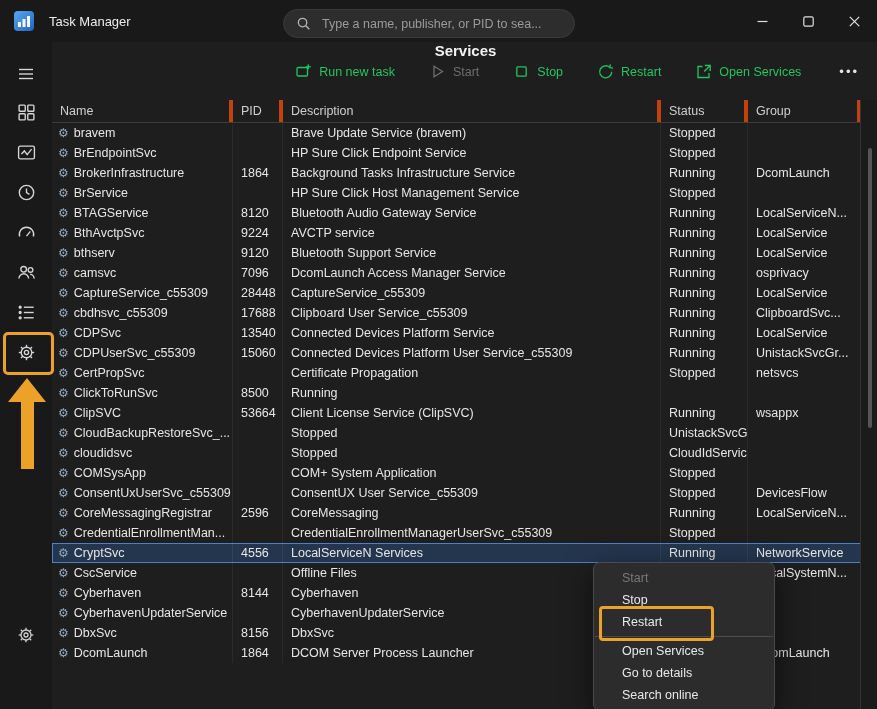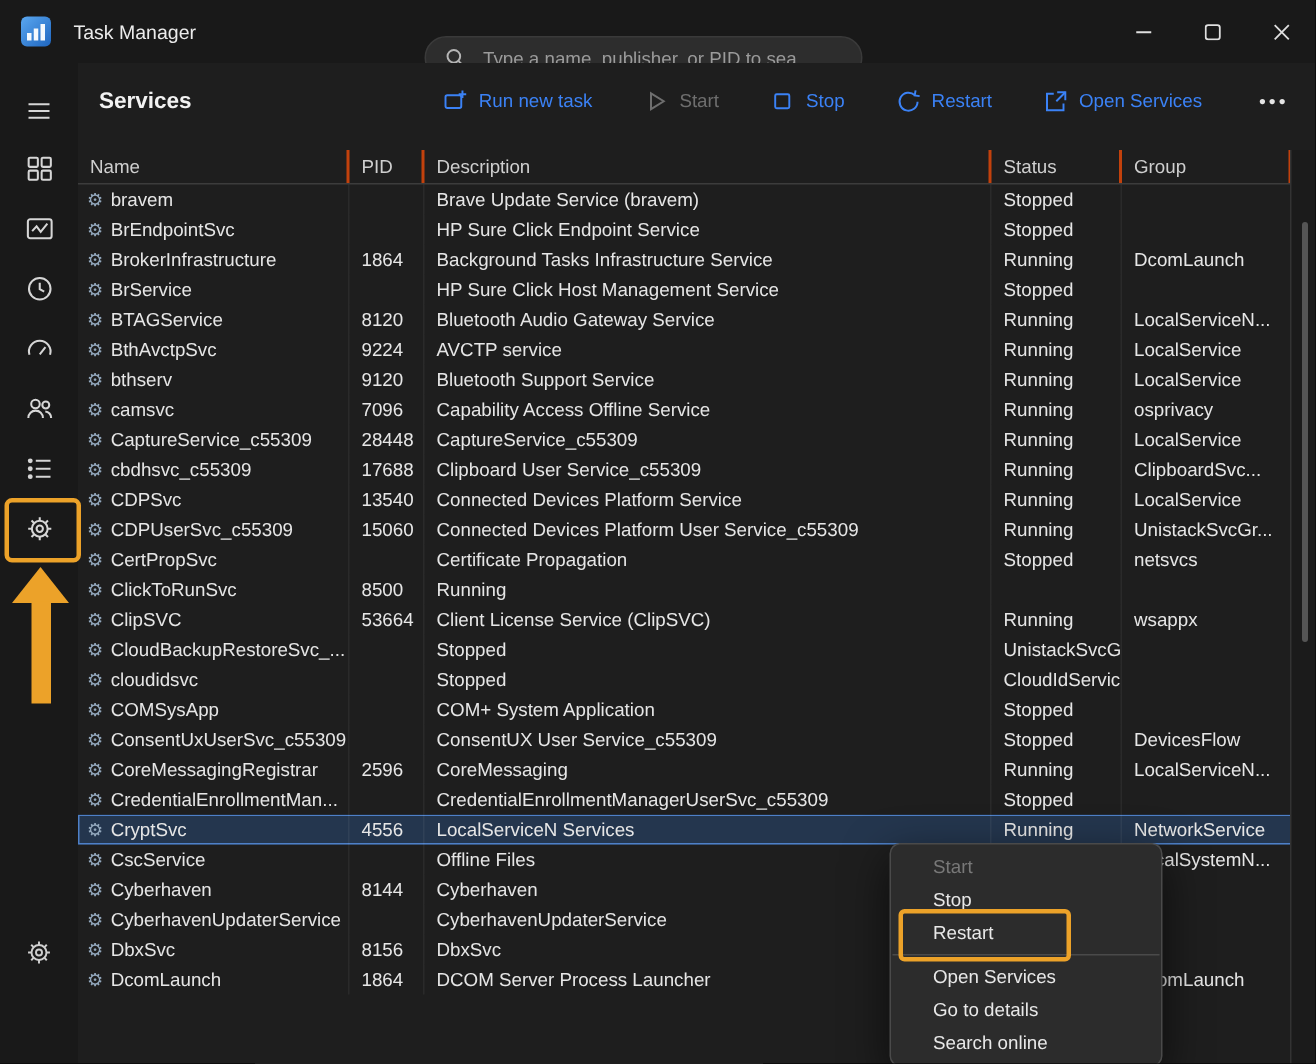--- a/index.html
+++ b/index.html
@@ -10,7 +10,7 @@
   .titlebar{position:absolute;top:0;left:0;right:0;height:42px;background:#191919;display:flex;align-items:center;}
   .app-logo{margin-left:13px;display:flex;}
   .tb-title{margin-left:14px;font-size:13px;color:#ececec;}
-  .searchbox{position:absolute;left:283px;top:24px;width:292px;height:29px;background:#2d2d2d;
+  .searchbox{position:absolute;left:283px;top:9px;width:292px;height:29px;background:#2d2d2d;
              border:1px solid #3a3a3a;border-radius:15px;display:flex;align-items:center;gap:9px;
              padding:0 12px;box-sizing:border-box;justify-content:space-between;}
   .searchbox input{flex:1;background:transparent;border:none;outline:none;font-family:inherit;

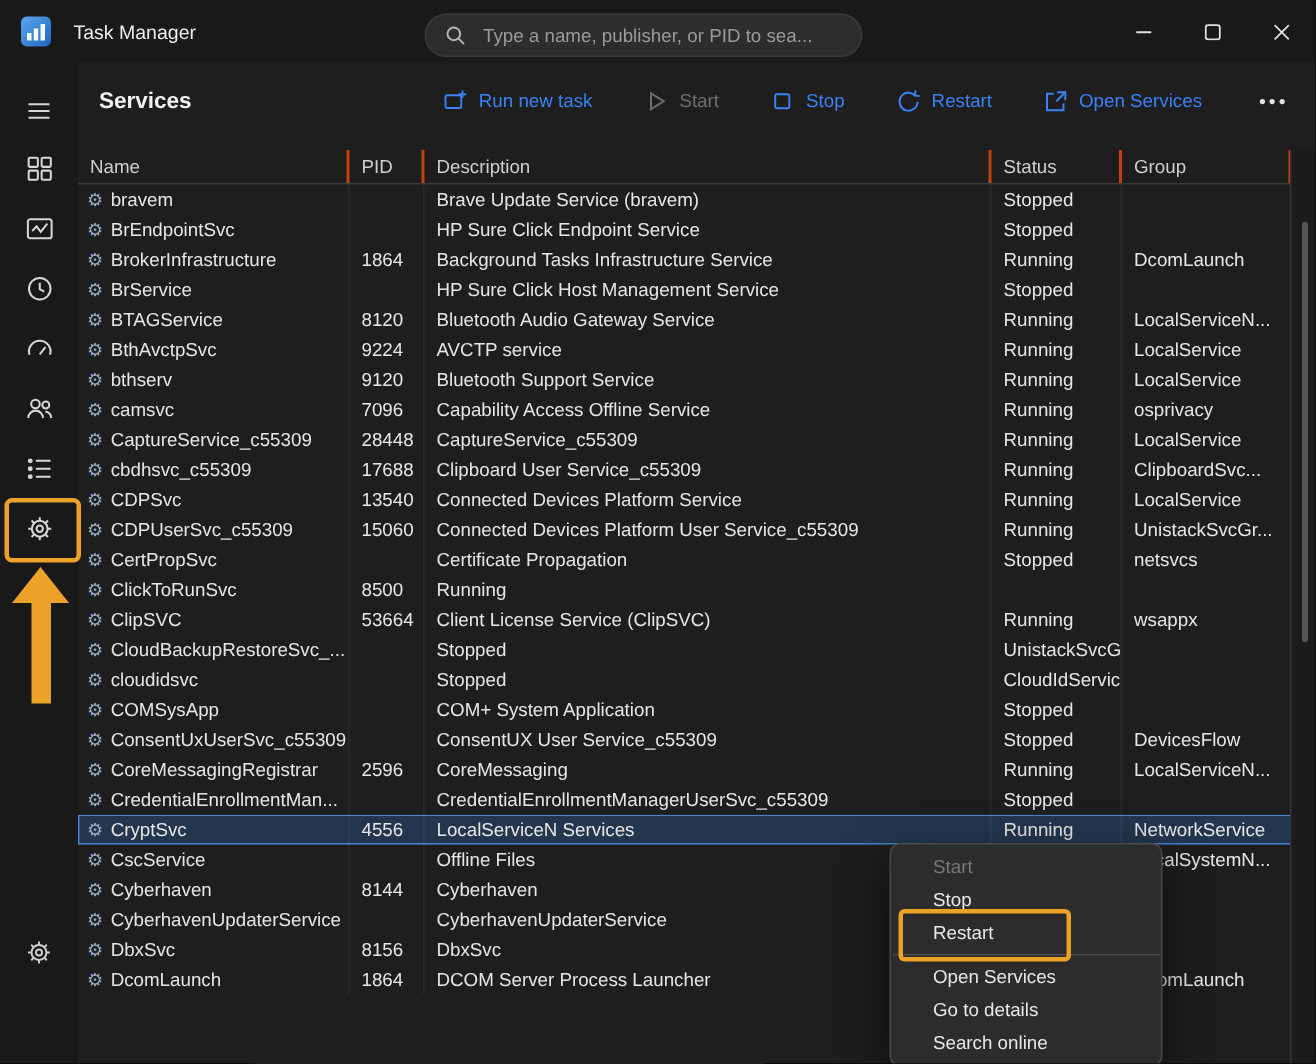--- a/index.html
+++ b/index.html
@@ -28,7 +28,7 @@
 
   
   .main{position:absolute;left:52px;top:42px;right:0;bottom:0;background:#1e1e1e;}
-  .page-header{height:50px;display:flex;align-items:center;padding:0 12px 0 14px;}
+  .page-header{height:50px;display:flex;align-items:center;padding:0 12px 0 14px;flex-direction:column;}
   .page-title{font-size:15px;font-weight:700;color:#f2f2f2;}
   .toolbar{margin-left:auto;display:flex;align-items:center;gap:30px;}
   .tb-btn{display:flex;align-items:center;gap:7px;background:none;border:none;color:#3b82f6;

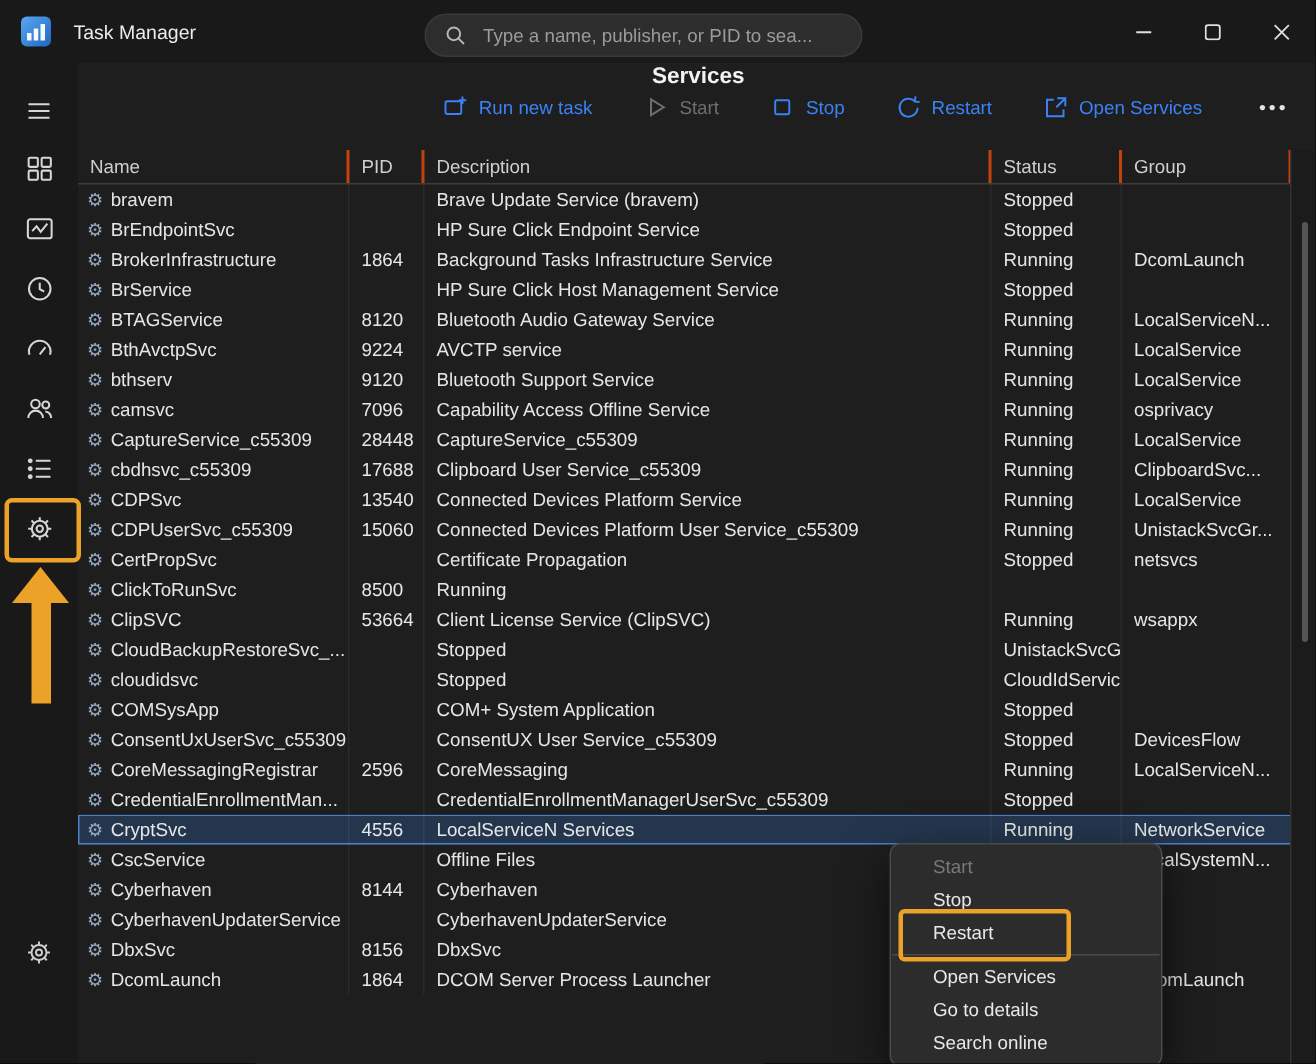--- a/index.html
+++ b/index.html
@@ -31,7 +31,7 @@
   .page-header{height:50px;display:flex;align-items:center;padding:0 12px 0 14px;flex-direction:column;}
   .page-title{font-size:15px;font-weight:700;color:#f2f2f2;}
   .toolbar{margin-left:auto;display:flex;align-items:center;gap:30px;}
-  .tb-btn{display:flex;align-items:center;gap:7px;background:none;border:none;color:#3b82f6;
+  .tb-btn{display:flex;align-items:center;gap:7px;background:none;border:none;color:#22c55e;
           font-size:12.5px;font-family:inherit;padding:4px 2px;white-space:nowrap;}
   .tb-btn svg{flex:0 0 auto;}
   .tb-btn.disabled{color:#6e6e6e;}

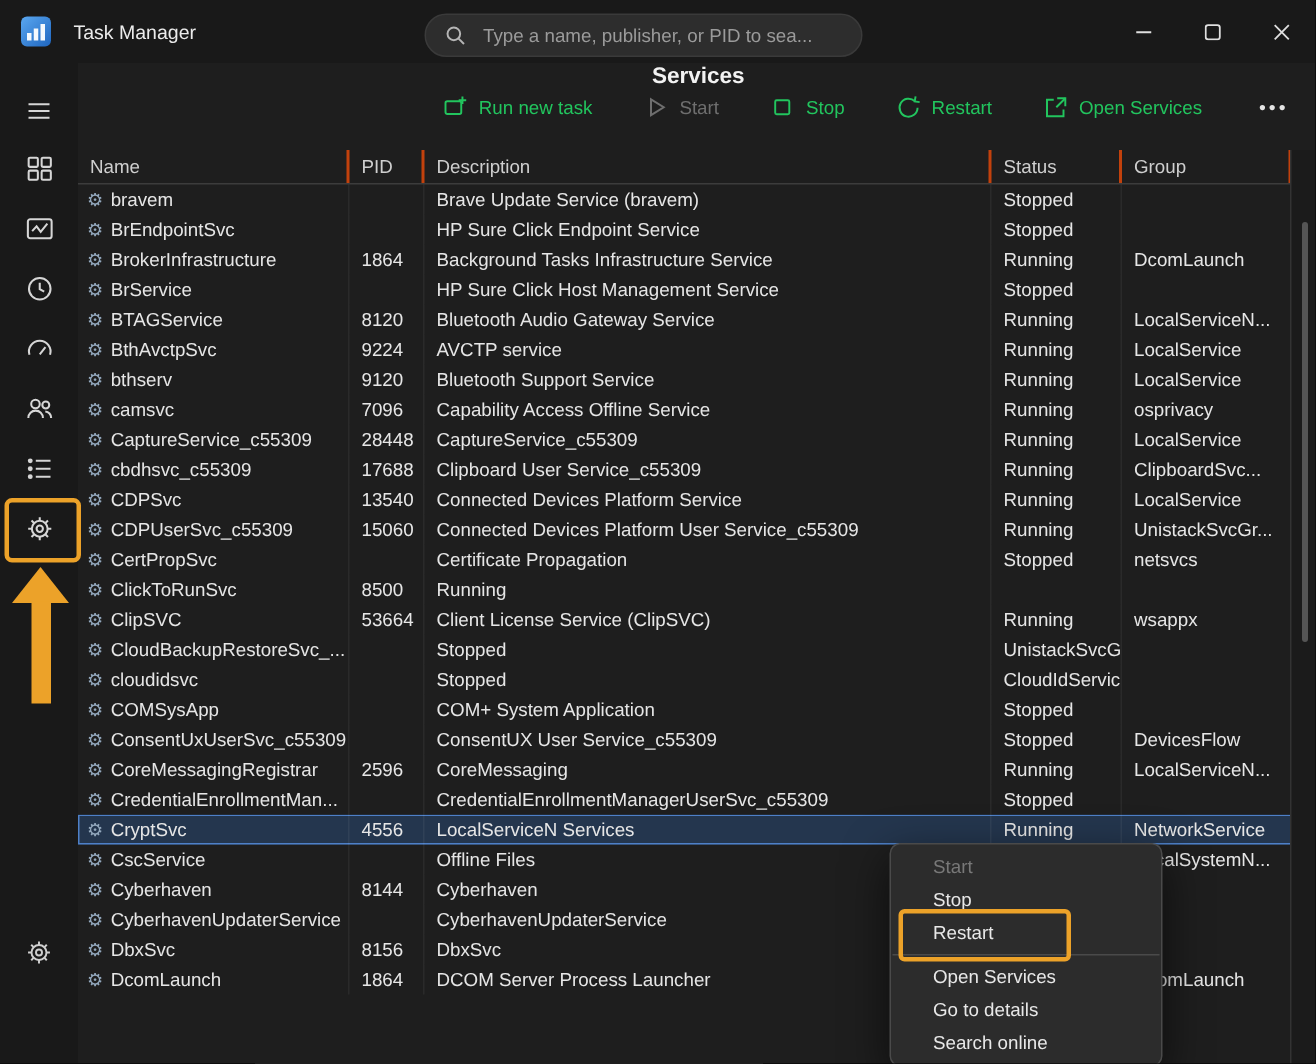--- a/index.html
+++ b/index.html
@@ -41,7 +41,7 @@
   .table{position:absolute;left:0;right:16px;top:58px;bottom:0;}
   .thead,.trow{display:grid;grid-template-columns:181px 50px 378px 87px 1fr;}
   .thead{height:22px;align-items:center;color:#cfcfcf;border-bottom:1px solid #3c3c3c;}
-  .thead .cell{height:22px;line-height:22px;border-right:2px solid #c2410c;}
+  .thead .cell{height:22px;line-height:22px;border-right:4px solid #c2410c;}
   .cell{padding:0 8px;white-space:nowrap;overflow:hidden;font-size:12.5px;box-sizing:border-box;}
   .trow{height:20px;}
   .trow .cell{height:20px;line-height:20px;border-right:1px solid rgba(255,255,255,0.055);}

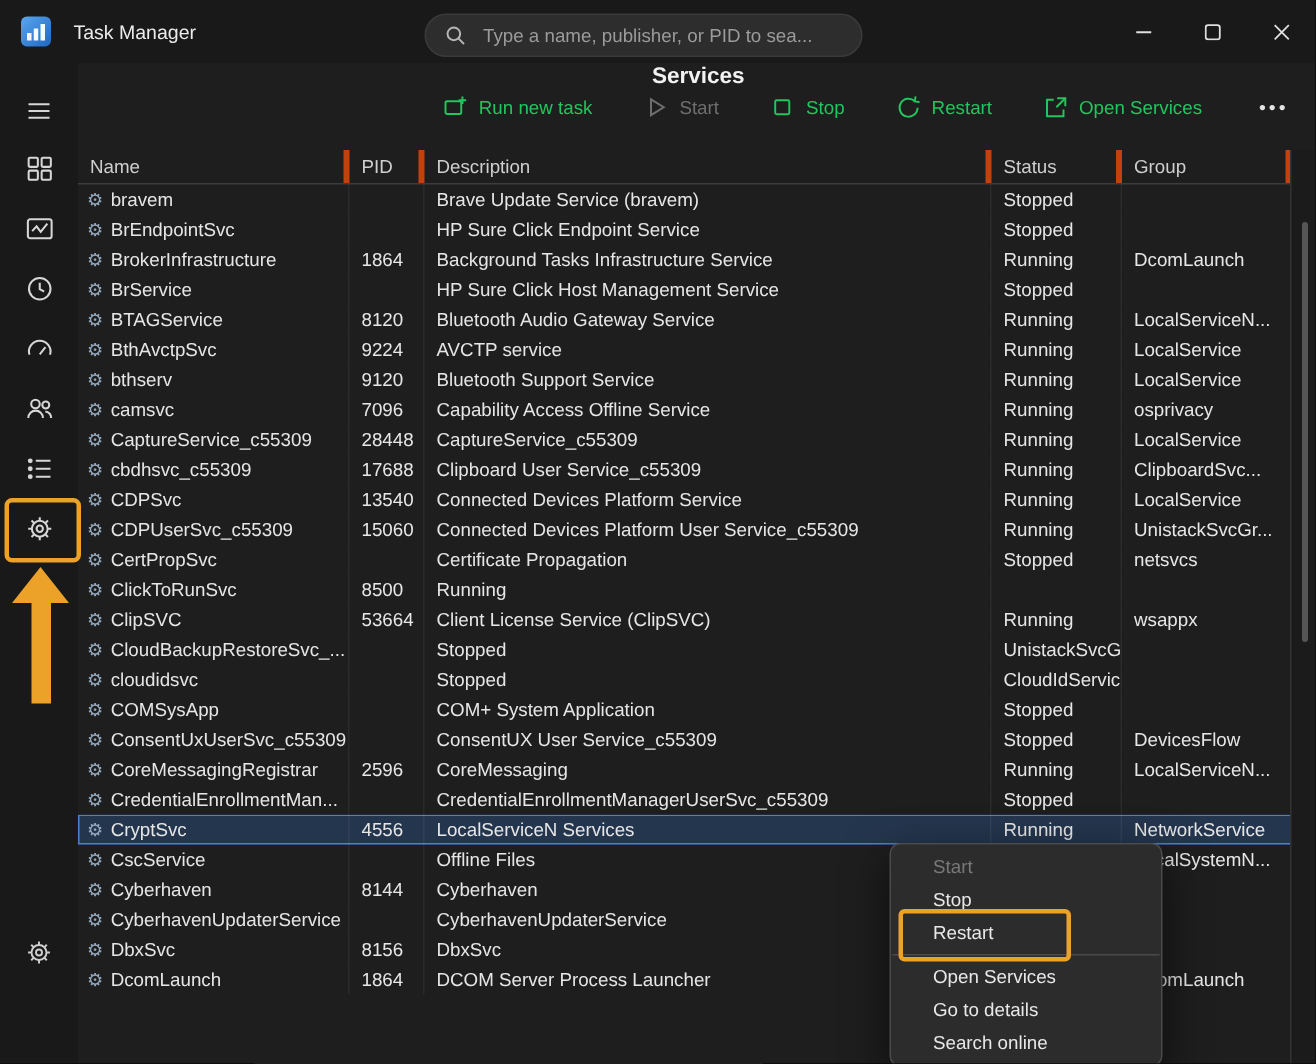--- a/index.html
+++ b/index.html
@@ -364,7 +364,7 @@
               <span>camsvc</span>
             </div>
             <div class="cell c-pid">7096</div>
-            <div class="cell c-desc">Capability Access Offline Service</div>
+            <div class="cell c-desc">DcomLaunch Access Manager Service</div>
             <div class="cell c-status">Running</div>
             <div class="cell c-group">osprivacy</div>
           </div>

